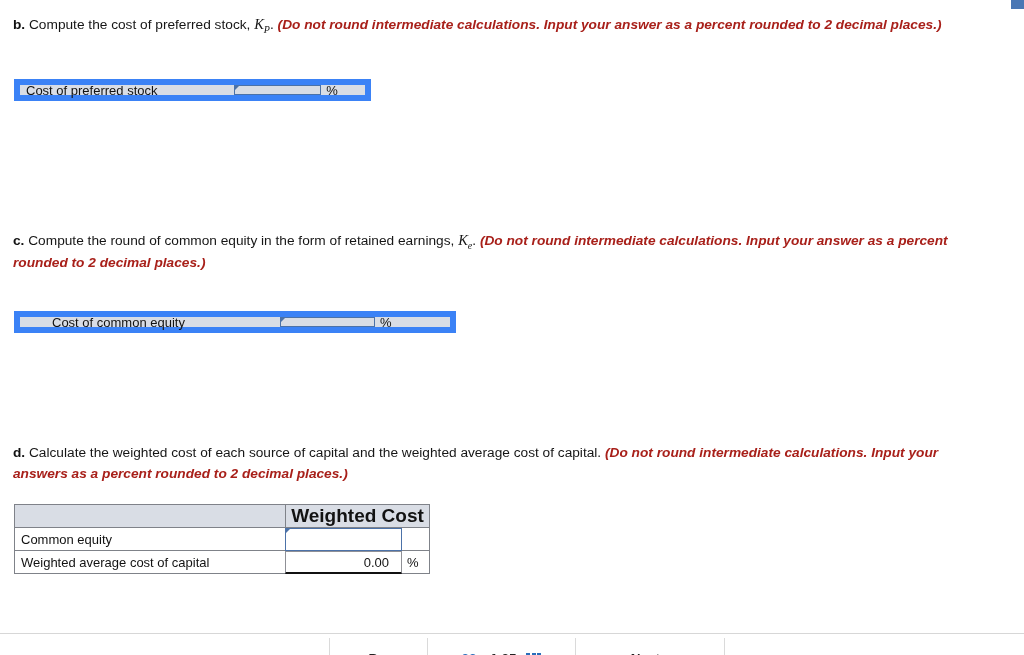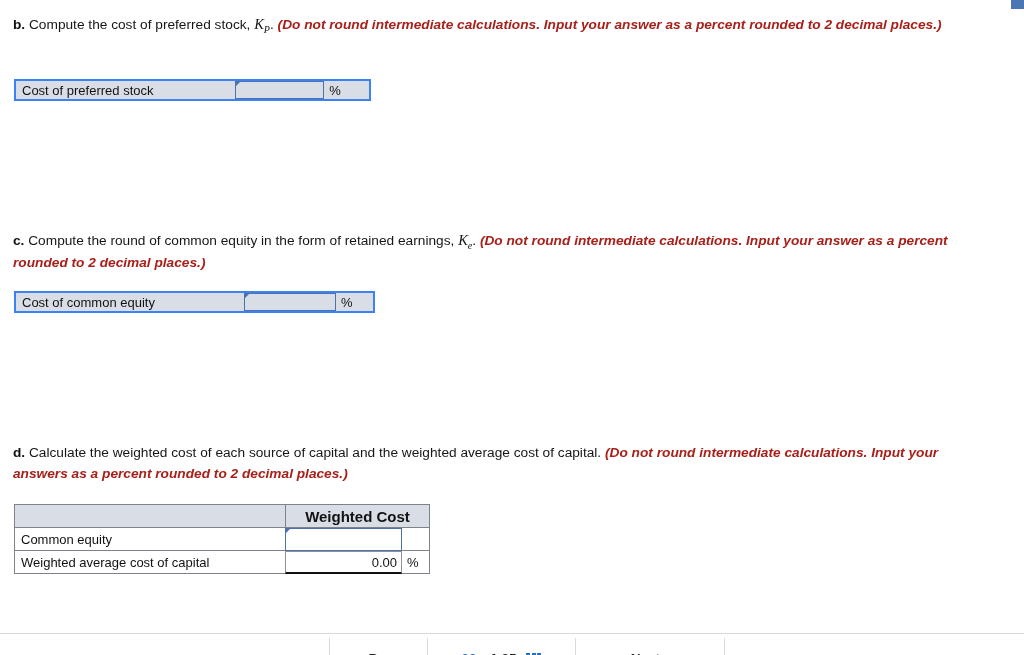--- a/index.html
+++ b/index.html
@@ -64,7 +64,7 @@
   
   .ansbar {
     position: absolute;
-    border: 2px solid #3b82f6;
+    border: 6px solid #3b82f6;
     background: #d9dde5;
     box-sizing: border-box;
     display: flex;

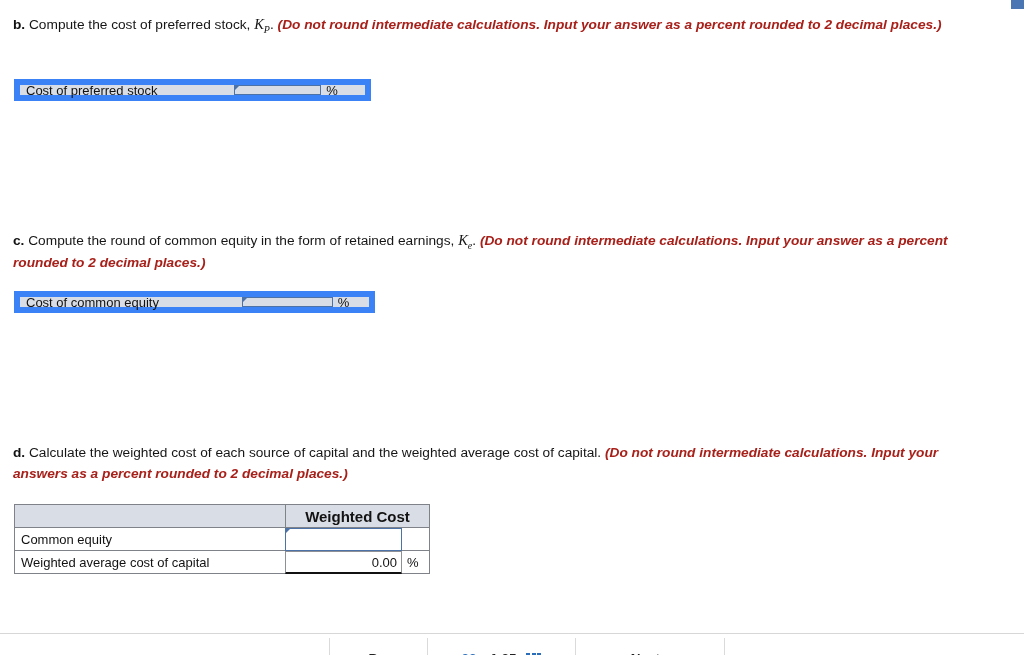--- a/index.html
+++ b/index.html
@@ -124,7 +124,7 @@
   #tbl-b .inp { width: 90px; }
   #tbl-b .pct { width: 45px; }
 
-  #tbl-c { left: 14px; top: 291px; width: 361px; }
+  #tbl-c { left: 14px; top: 311px; width: 442px; padding-left: 26px; }
   #tbl-c .cap { width: 234px; }
   #tbl-c .inp { width: 95px; }
   #tbl-c .pct { width: 38px; }

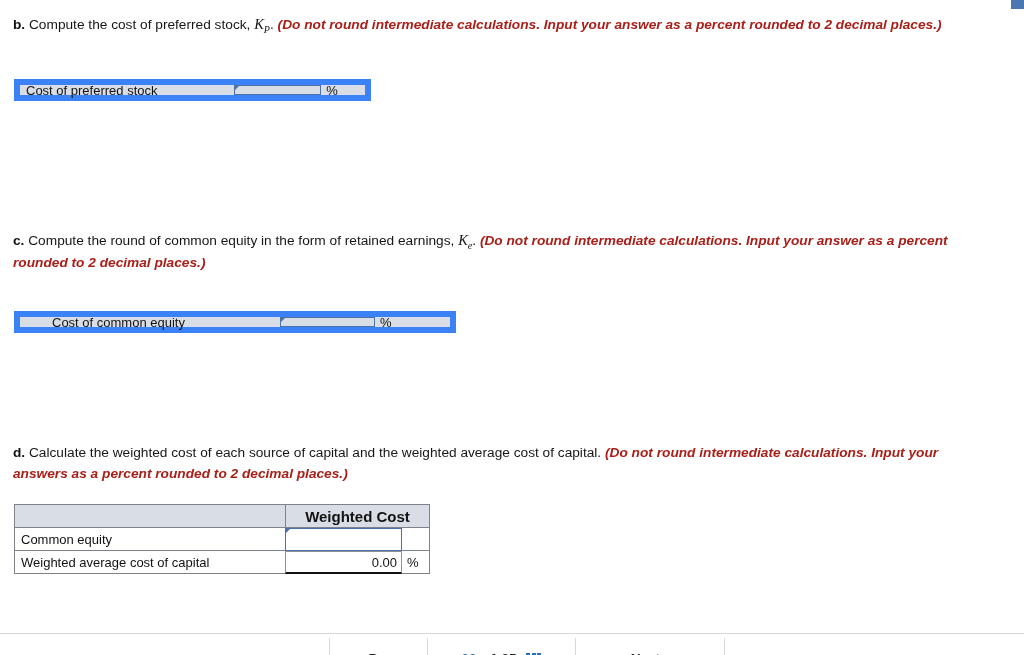--- a/index.html
+++ b/index.html
@@ -149,7 +149,7 @@
   #tbl-d th {
     background: #d9dde5;
     font-weight: bold;
-    font-size: 15px;
+    font-size: 19px;
     text-align: center;
   }
   #tbl-d th.blank { background: #d9dde5; }

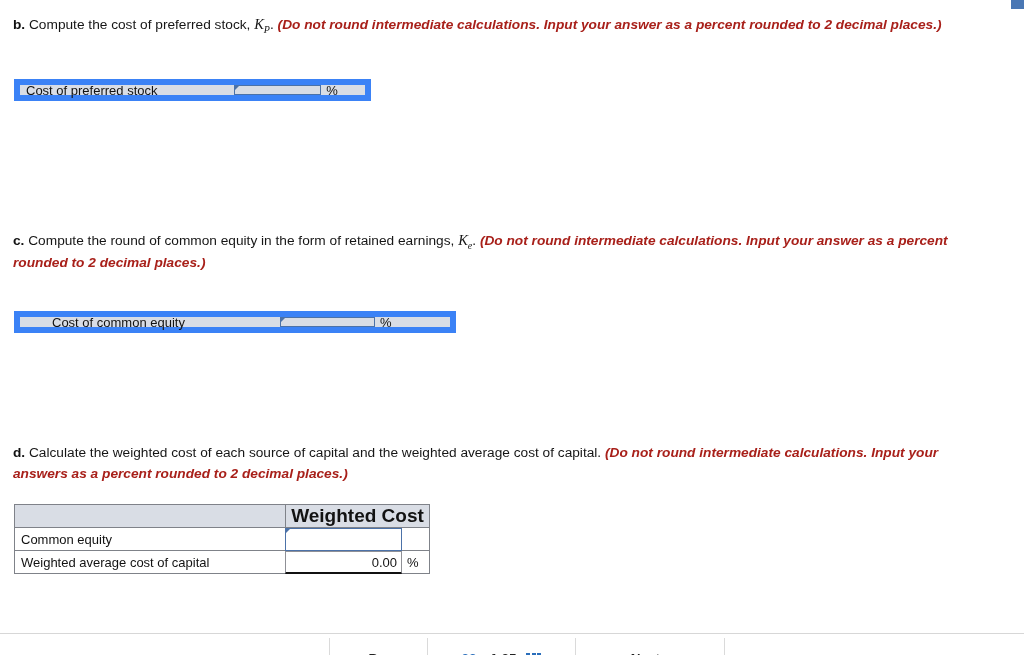--- a/index.html
+++ b/index.html
@@ -112,7 +112,7 @@
   }
   .inp .val {
     position: absolute;
-    right: 4px;
+    right: 12px;
     top: 50%;
     transform: translateY(-50%);
     font-size: 13px;

